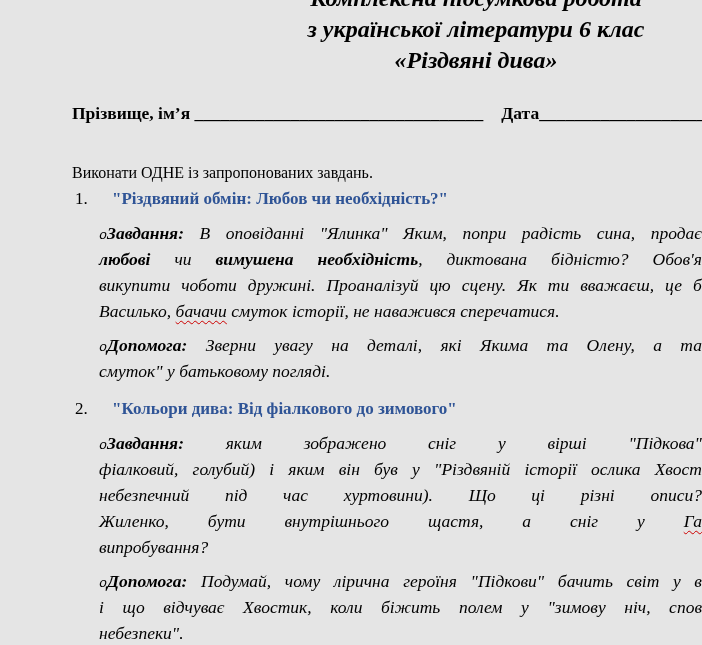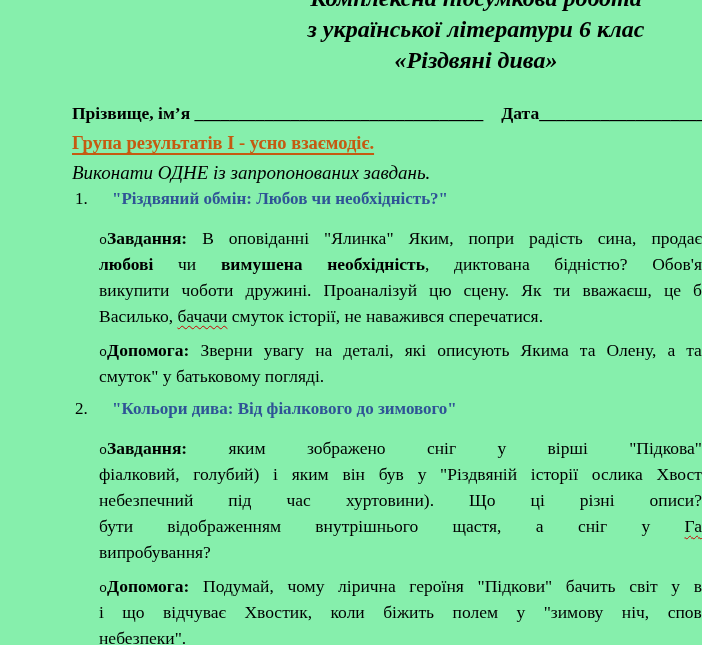--- a/index.html
+++ b/index.html
@@ -6,7 +6,7 @@
   #page {
     position:relative;
     width:702px; height:645px;
-    background:#86efac;
+    background:#e5e5e5;
     overflow:hidden;
     font-family:"Liberation Serif", serif;
     color:#000;

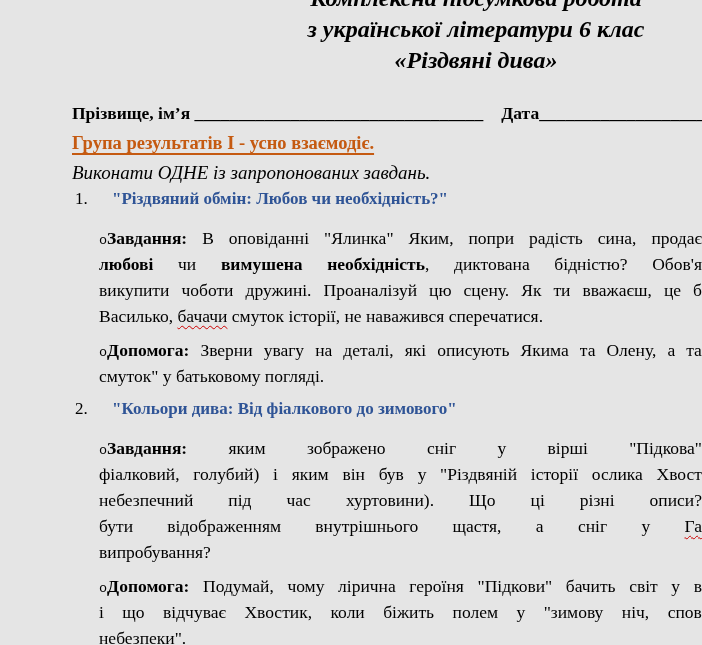--- a/index.html
+++ b/index.html
@@ -81,7 +81,6 @@
 
   <div class="name-date"><span>Прізвище, ім’я </span><span>_________________________________</span><span class="date-label">Дата</span><span>____________________</span></div>
 
-  <div class="group-heading">Група результатів І  - усно взаємодіє.</div>
 
   <div class="instruction">Виконати ОДНЕ із запропонованих завдань.</div>
 

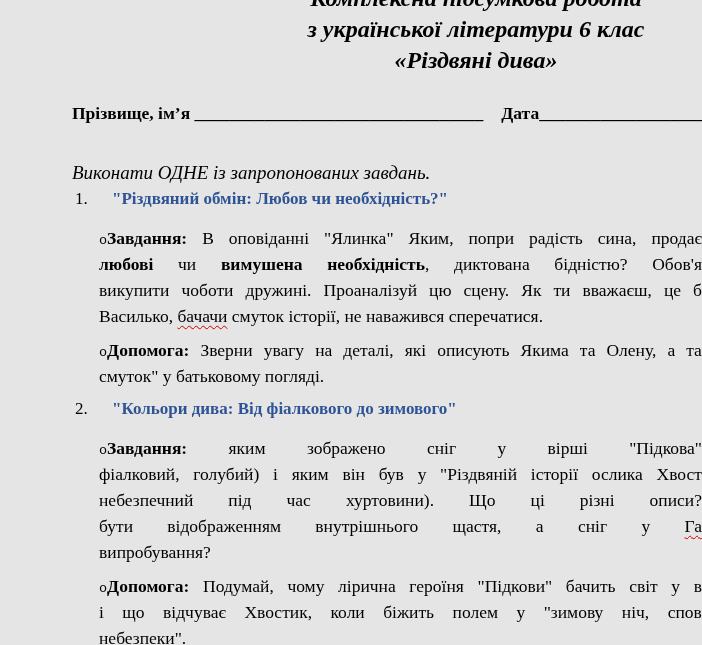--- a/index.html
+++ b/index.html
@@ -37,7 +37,7 @@
   
   .instruction {
     position:absolute; top:160px; left:72px;
-    font-style:italic; font-size:19px; line-height:26px;
+    font-size:16px; line-height:26px;
   }
   
   .content {

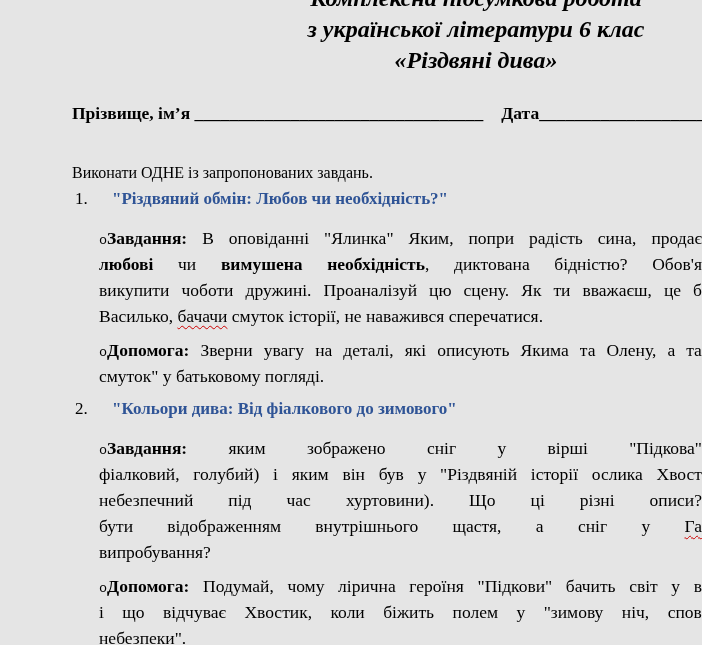--- a/index.html
+++ b/index.html
@@ -52,7 +52,7 @@
   .heading .num { width:37px; flex:none; }
   .heading .htxt { font-weight:bold; color:var(--blue); }
   .para { padding-left:99px; margin-top:8px; }
-  .line { height:26px; line-height:36px; white-space:pre; }
+  .line { height:26px; line-height:26px; white-space:pre;font-style:italic; }
   .line.just {
     display:flex; justify-content:space-between;
     width:603px; white-space:normal;

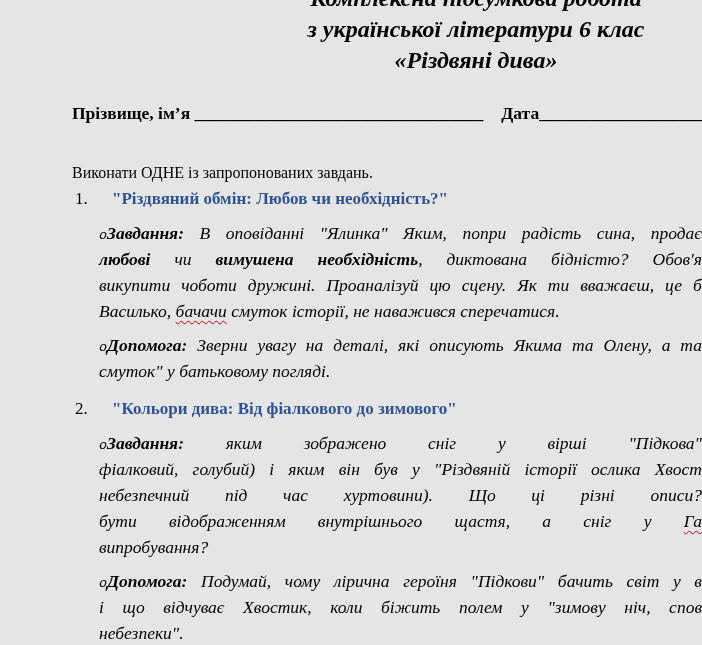--- a/index.html
+++ b/index.html
@@ -133,7 +133,6 @@
           <span class="tok"><span class="seg">на</span></span>
           <span class="tok"><span class="seg">деталі,</span></span>
           <span class="tok"><span class="seg">які</span></span>
-          <span class="tok"><span class="seg">описують</span></span>
           <span class="tok"><span class="seg">Якима</span></span>
           <span class="tok"><span class="seg">та</span></span>
           <span class="tok"><span class="seg">Олену,</span></span>

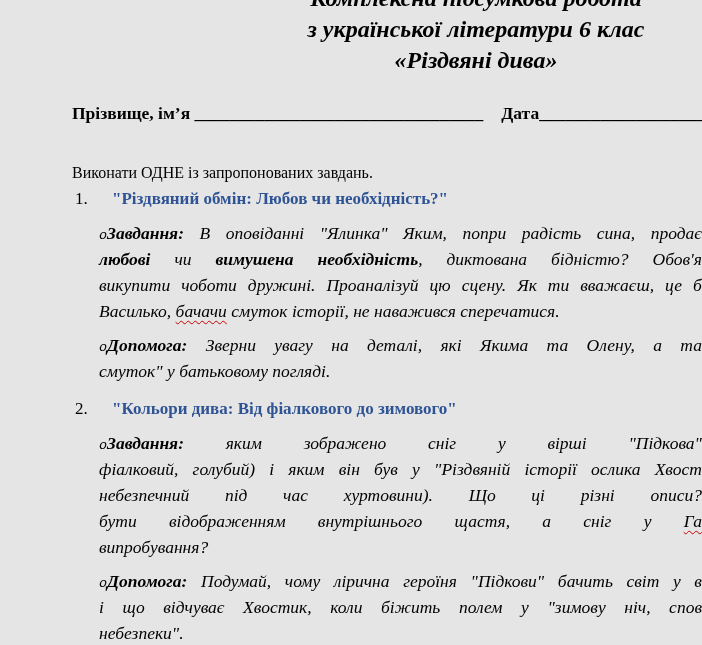--- a/index.html
+++ b/index.html
@@ -179,6 +179,7 @@
           <span class="tok"><span class="seg">описи?</span></span>
         </div>
         <div class="line just">
+          <span class="tok"><span class="seg">Жиленко,</span></span>
           <span class="tok"><span class="seg">бути</span></span>
           <span class="tok"><span class="seg">відображенням</span></span>
           <span class="tok"><span class="seg">внутрішнього</span></span>

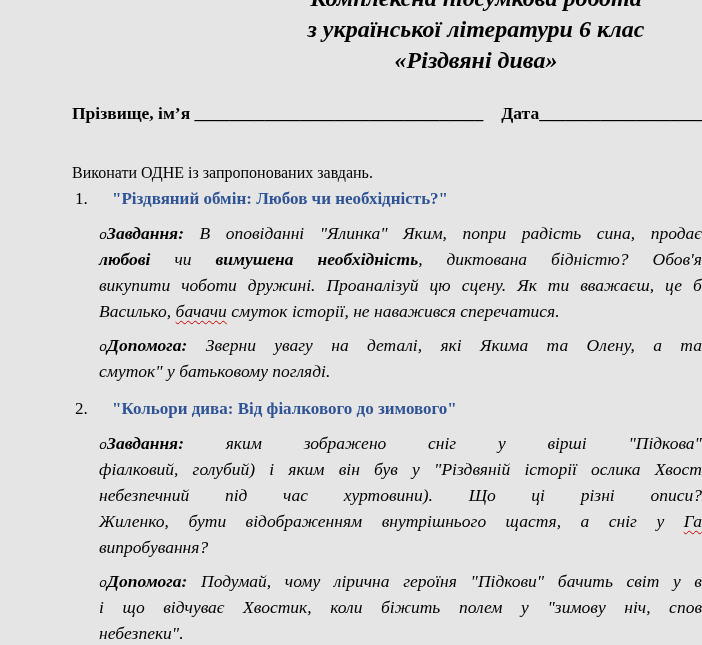--- a/index.html
+++ b/index.html
@@ -181,7 +181,6 @@
         <div class="line just">
           <span class="tok"><span class="seg">Жиленко,</span></span>
           <span class="tok"><span class="seg">бути</span></span>
-          <span class="tok"><span class="seg">відображенням</span></span>
           <span class="tok"><span class="seg">внутрішнього</span></span>
           <span class="tok"><span class="seg">щастя,</span></span>
           <span class="tok"><span class="seg">а</span></span>

